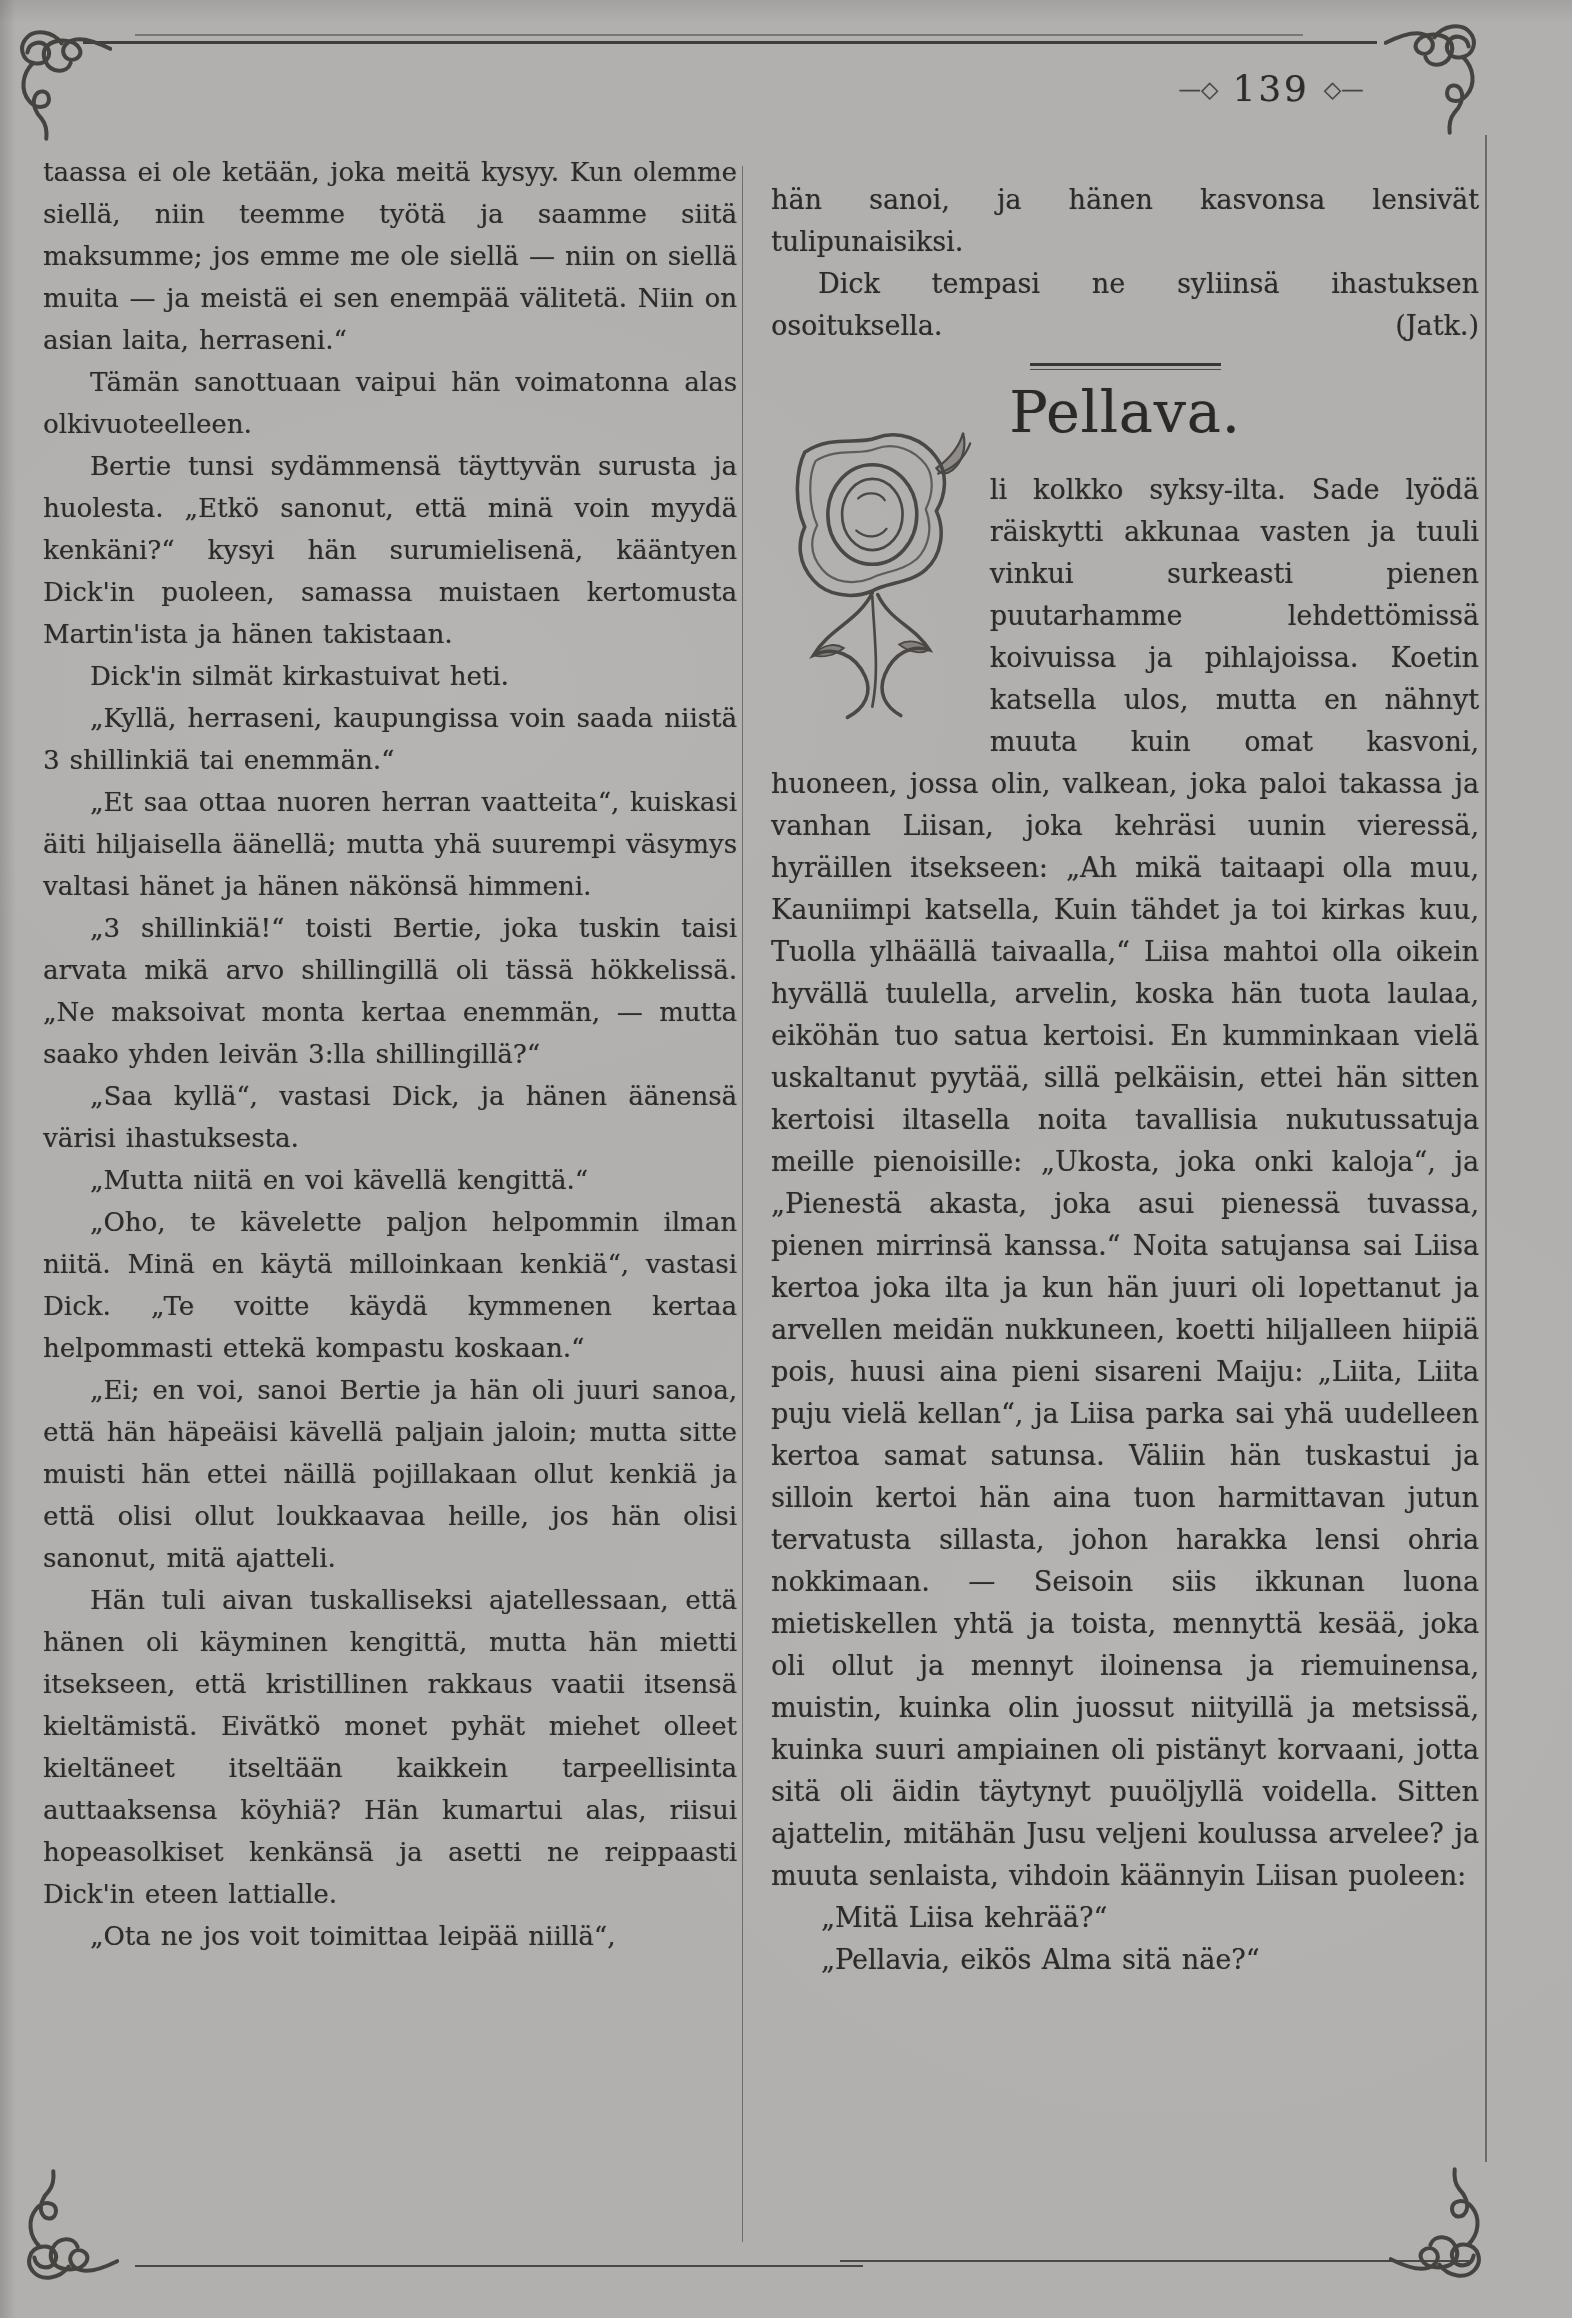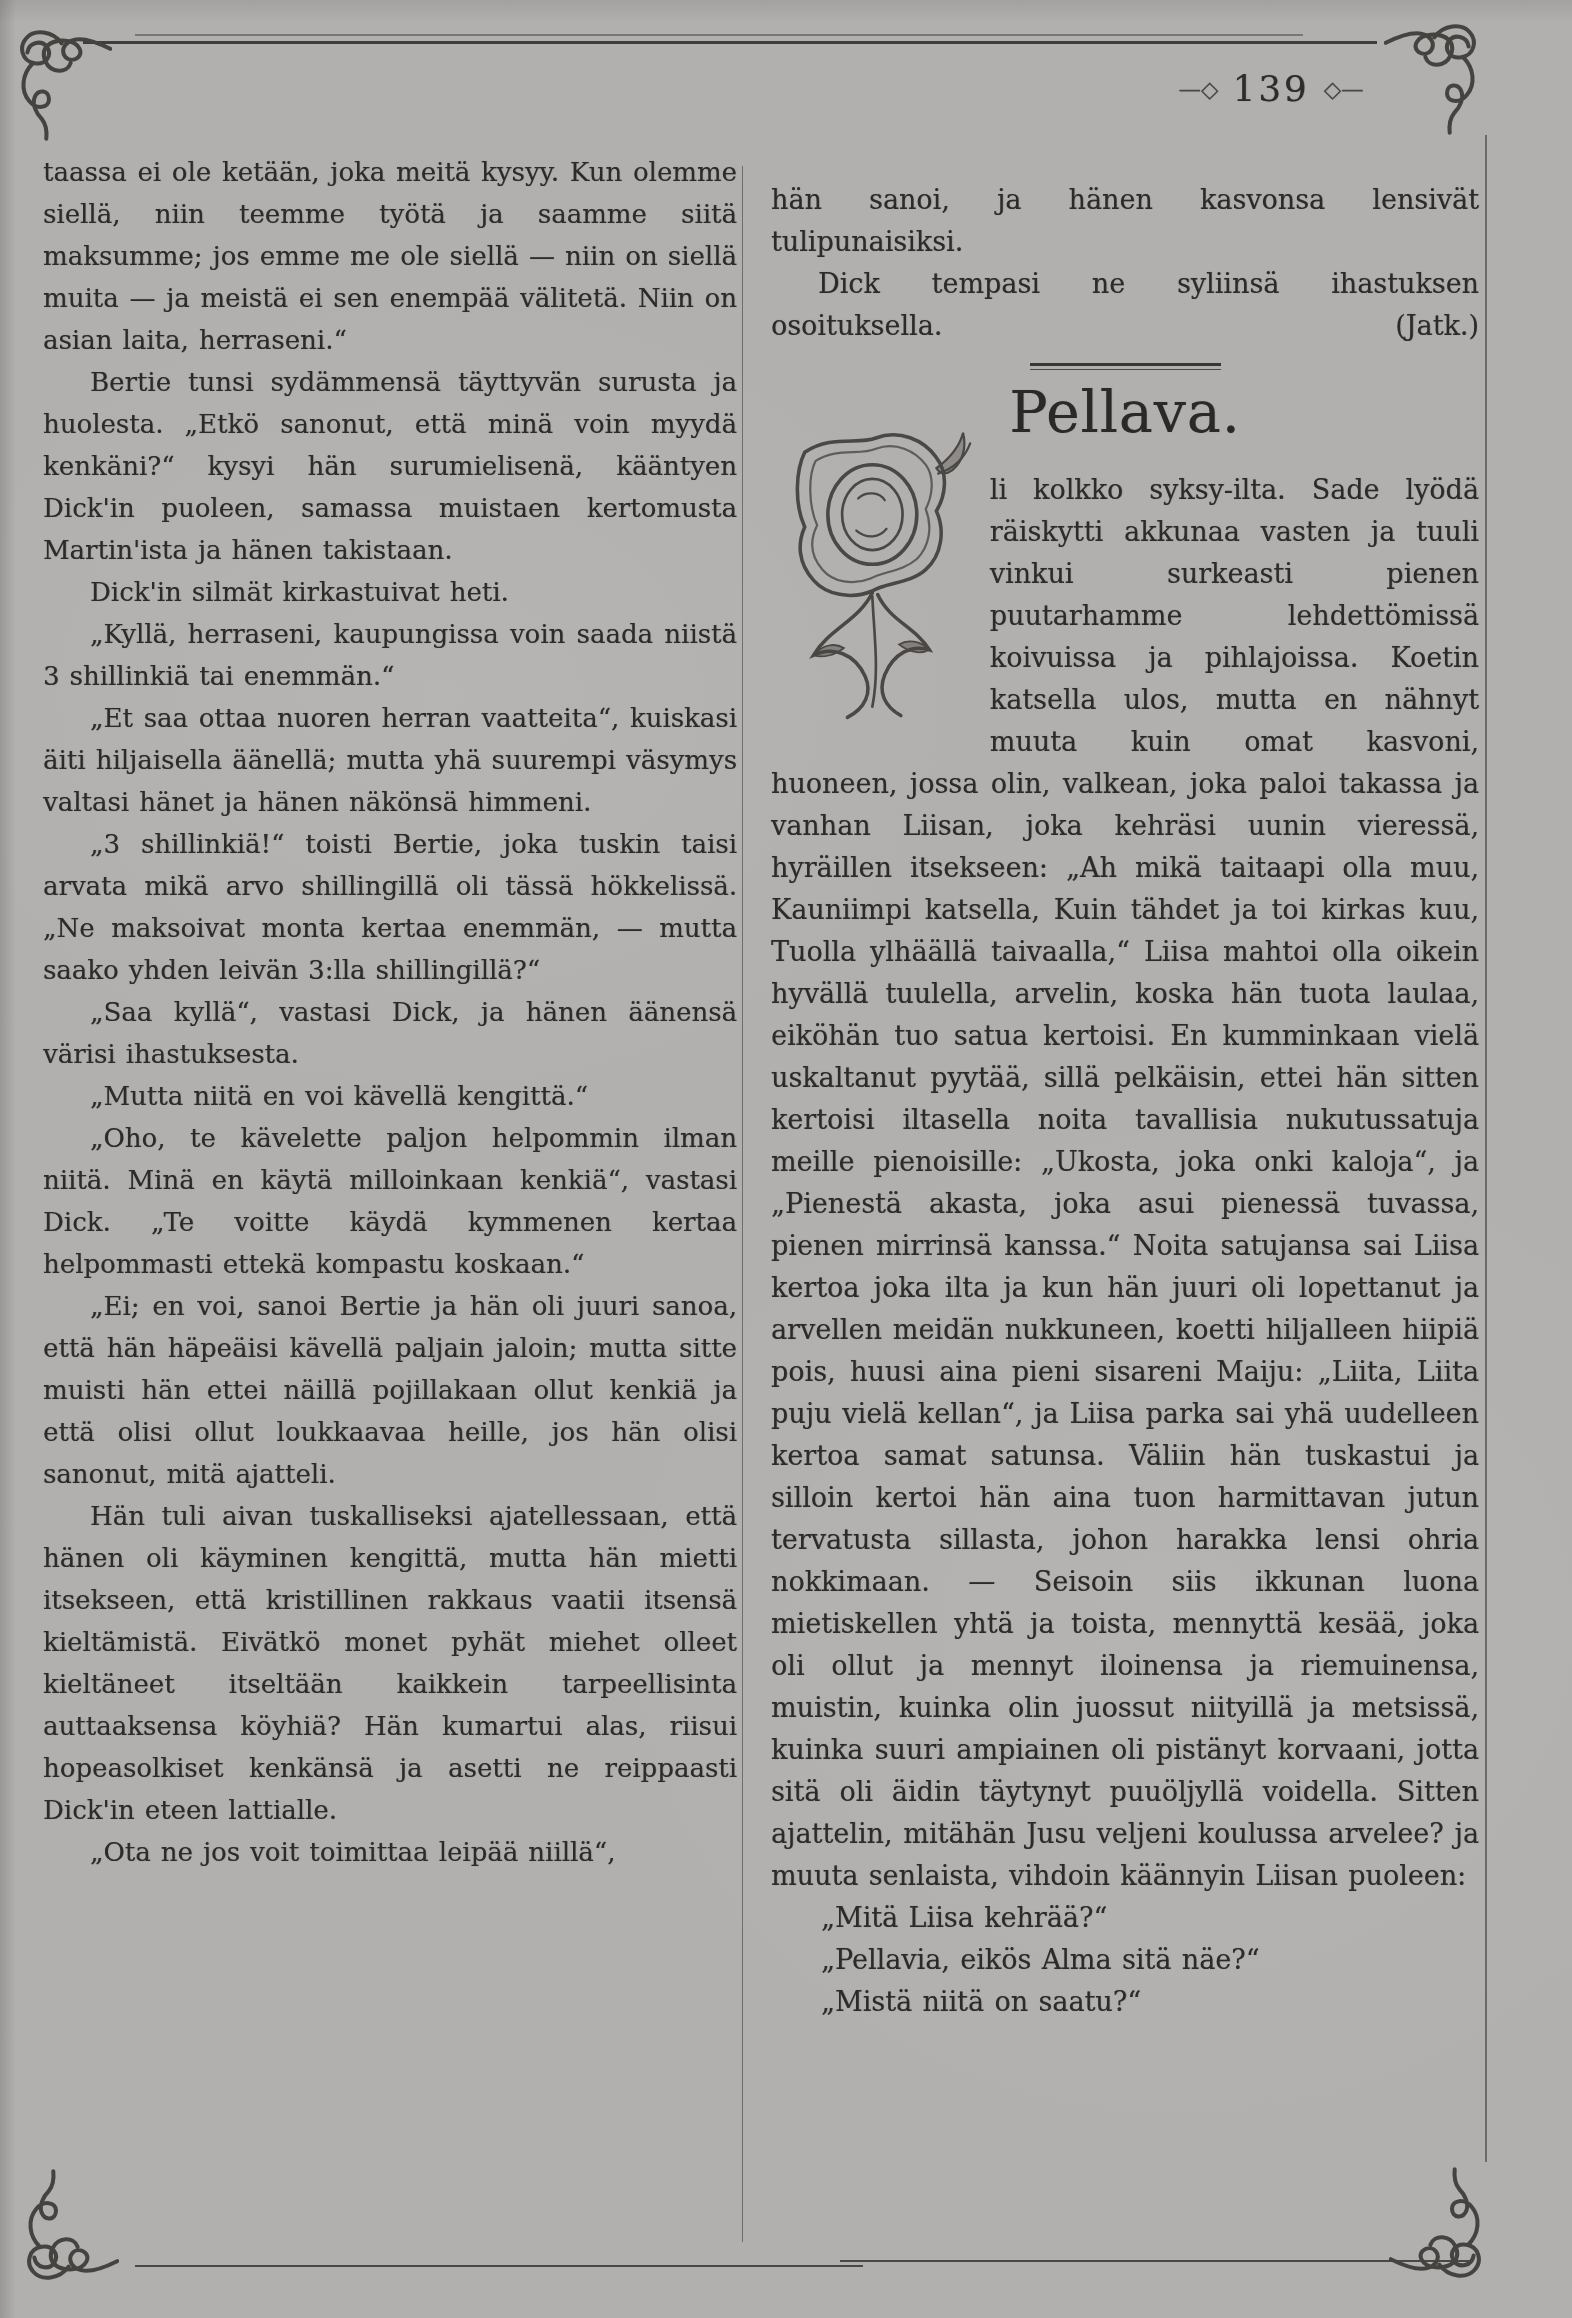--- a/index.html
+++ b/index.html
@@ -103,6 +103,7 @@
 
   <div class="col col-left ink">
     <p>taassa ei ole ketään, joka meitä kysyy. Kun olemme siellä, niin teemme työtä ja saamme siitä maksumme; jos emme me ole siellä — niin on siellä muita — ja meistä ei sen enempää välitetä. Niin on asian laita, herraseni.“</p>
+    <p class="ind">Tämän sanottuaan vaipui hän voimatonna alas olkivuoteelleen.</p>
     <p class="ind">Bertie tunsi sydämmensä täyttyvän surusta ja huolesta. „Etkö sanonut, että minä voin myydä kenkäni?“ kysyi hän surumielisenä, kääntyen Dick'in puoleen, samassa muistaen kertomusta Martin'ista ja hänen takistaan.</p>
     <p class="ind">Dick'in silmät kirkastuivat heti.</p>
     <p class="ind">„Kyllä, herraseni, kaupungissa voin saada niistä 3 shillinkiä tai enemmän.“</p>

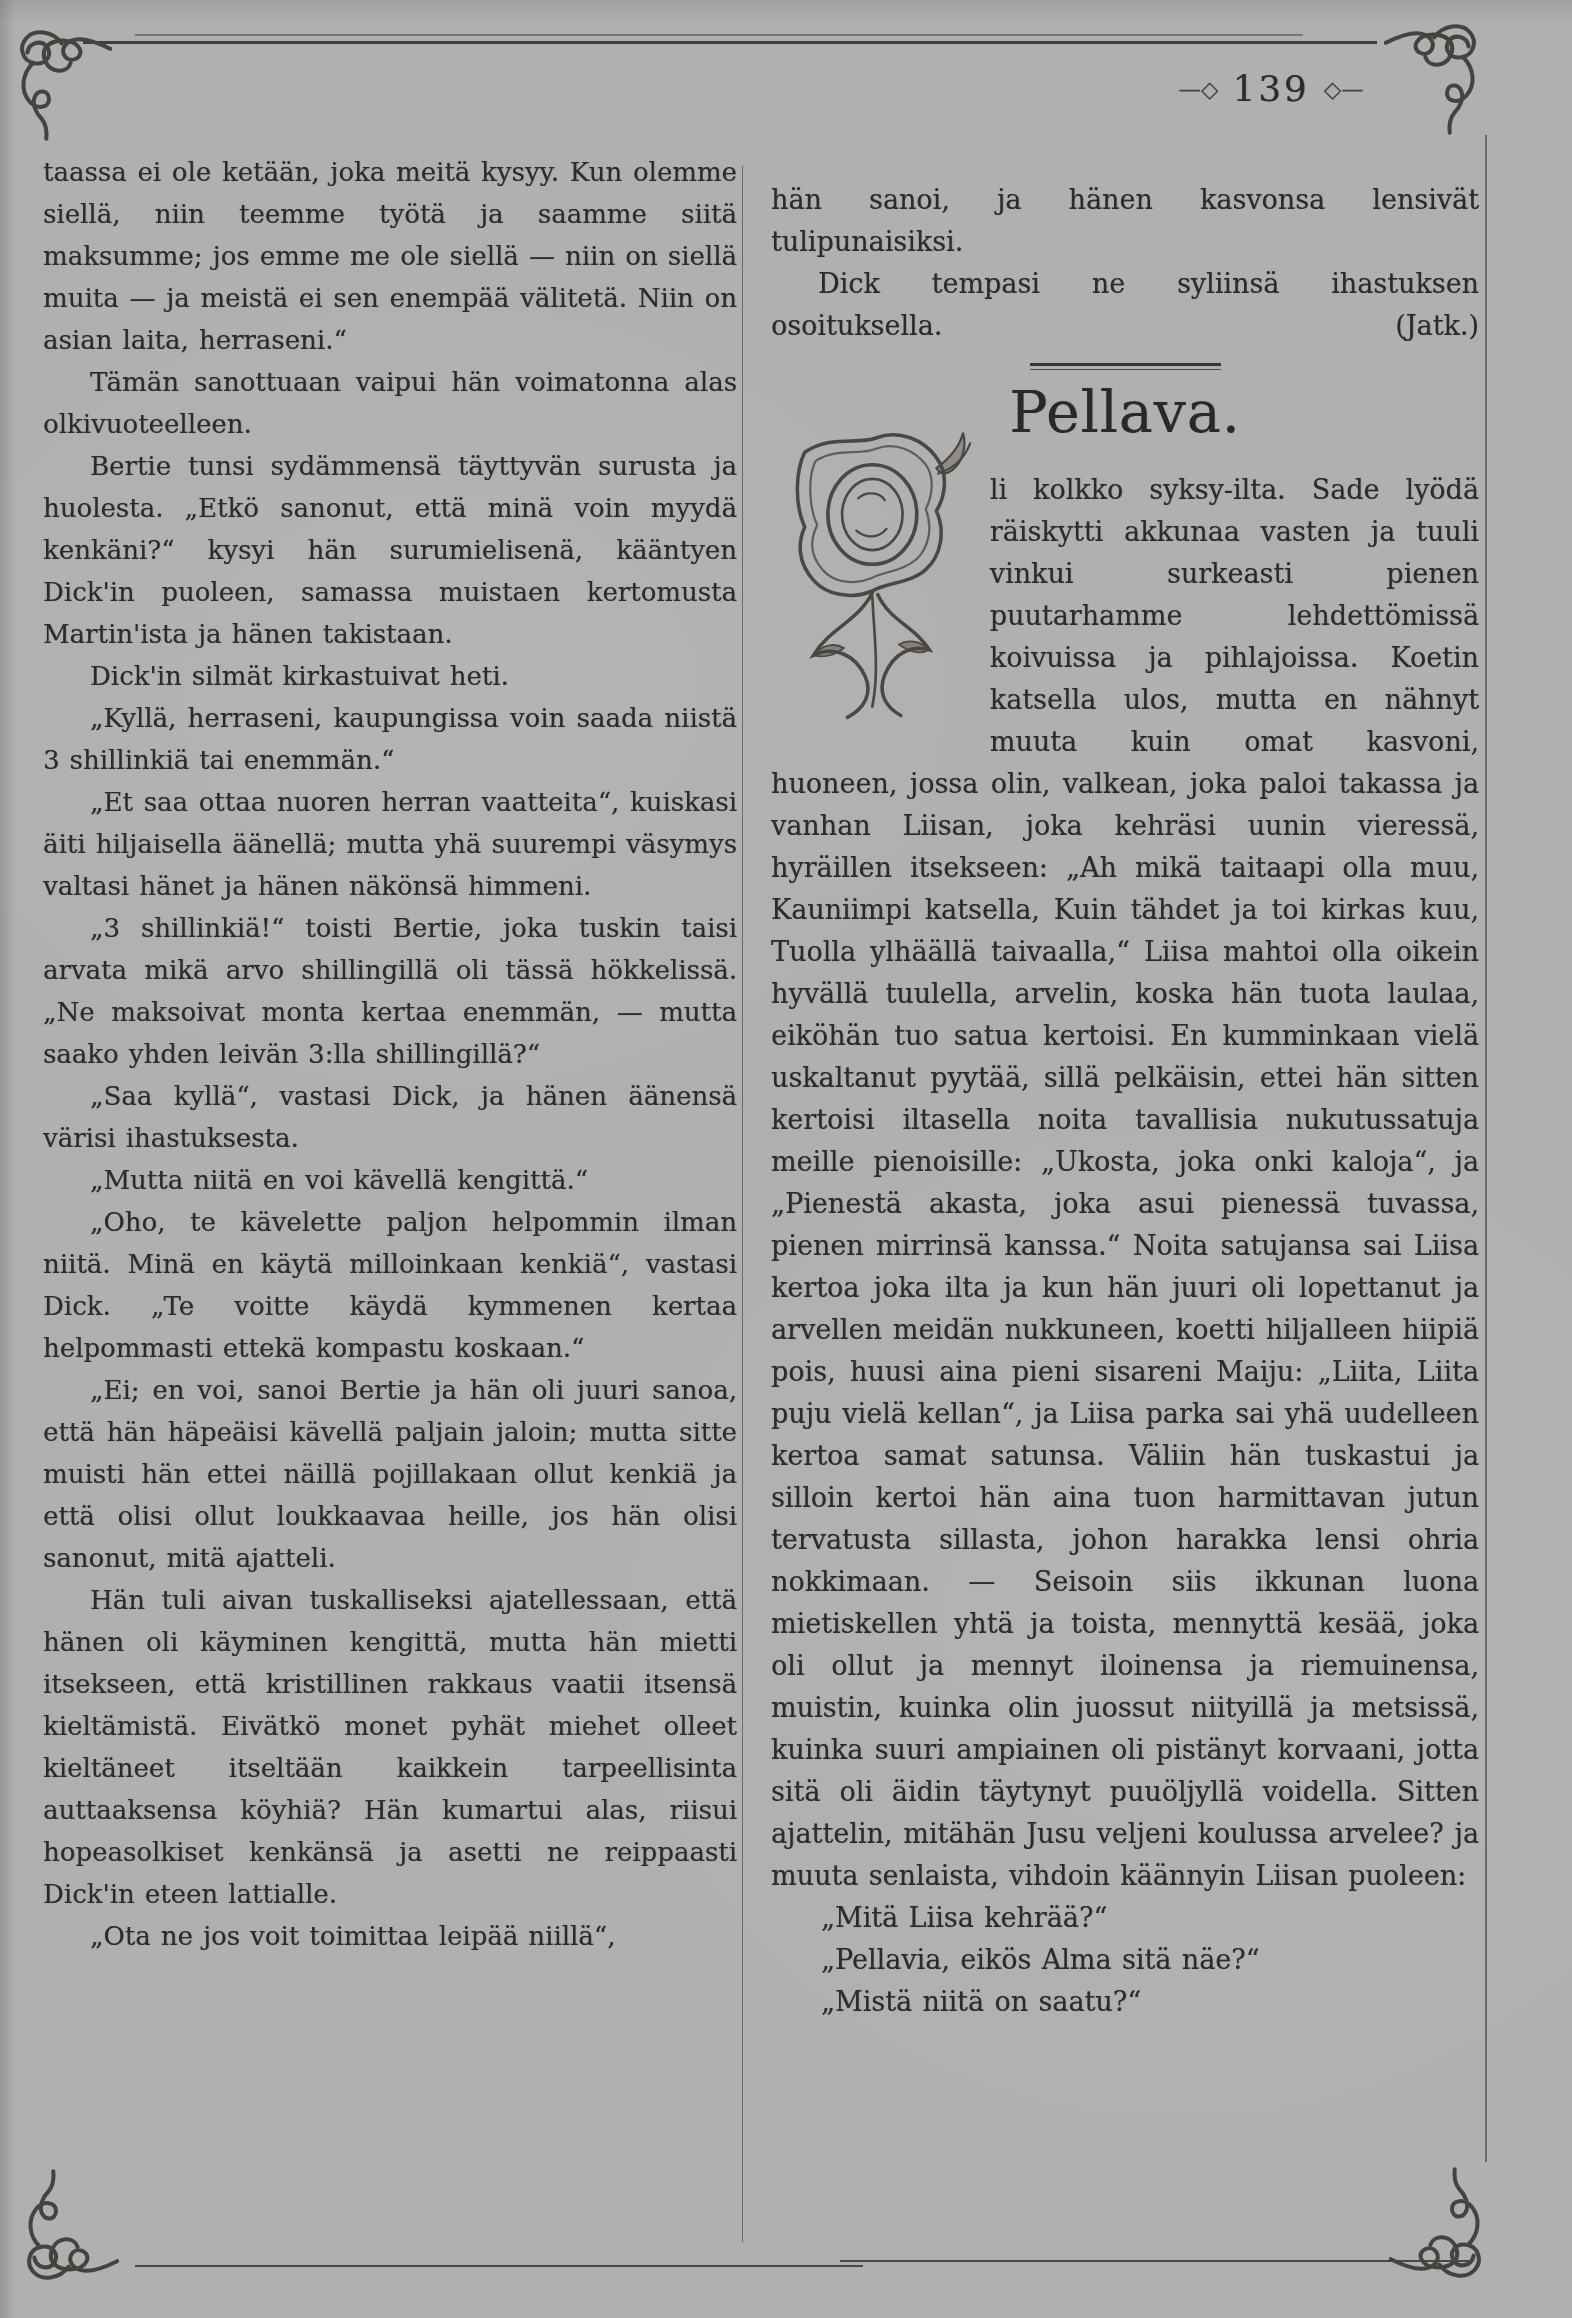--- a/index.html
+++ b/index.html
@@ -153,7 +153,6 @@
     <div class="dialogue">
       <p>„Mitä Liisa kehrää?“</p>
       <p>„Pellavia, eikös Alma sitä näe?“</p>
-      <p>„Mistä niitä on saatu?“</p>
     </div>
   </div>
 

